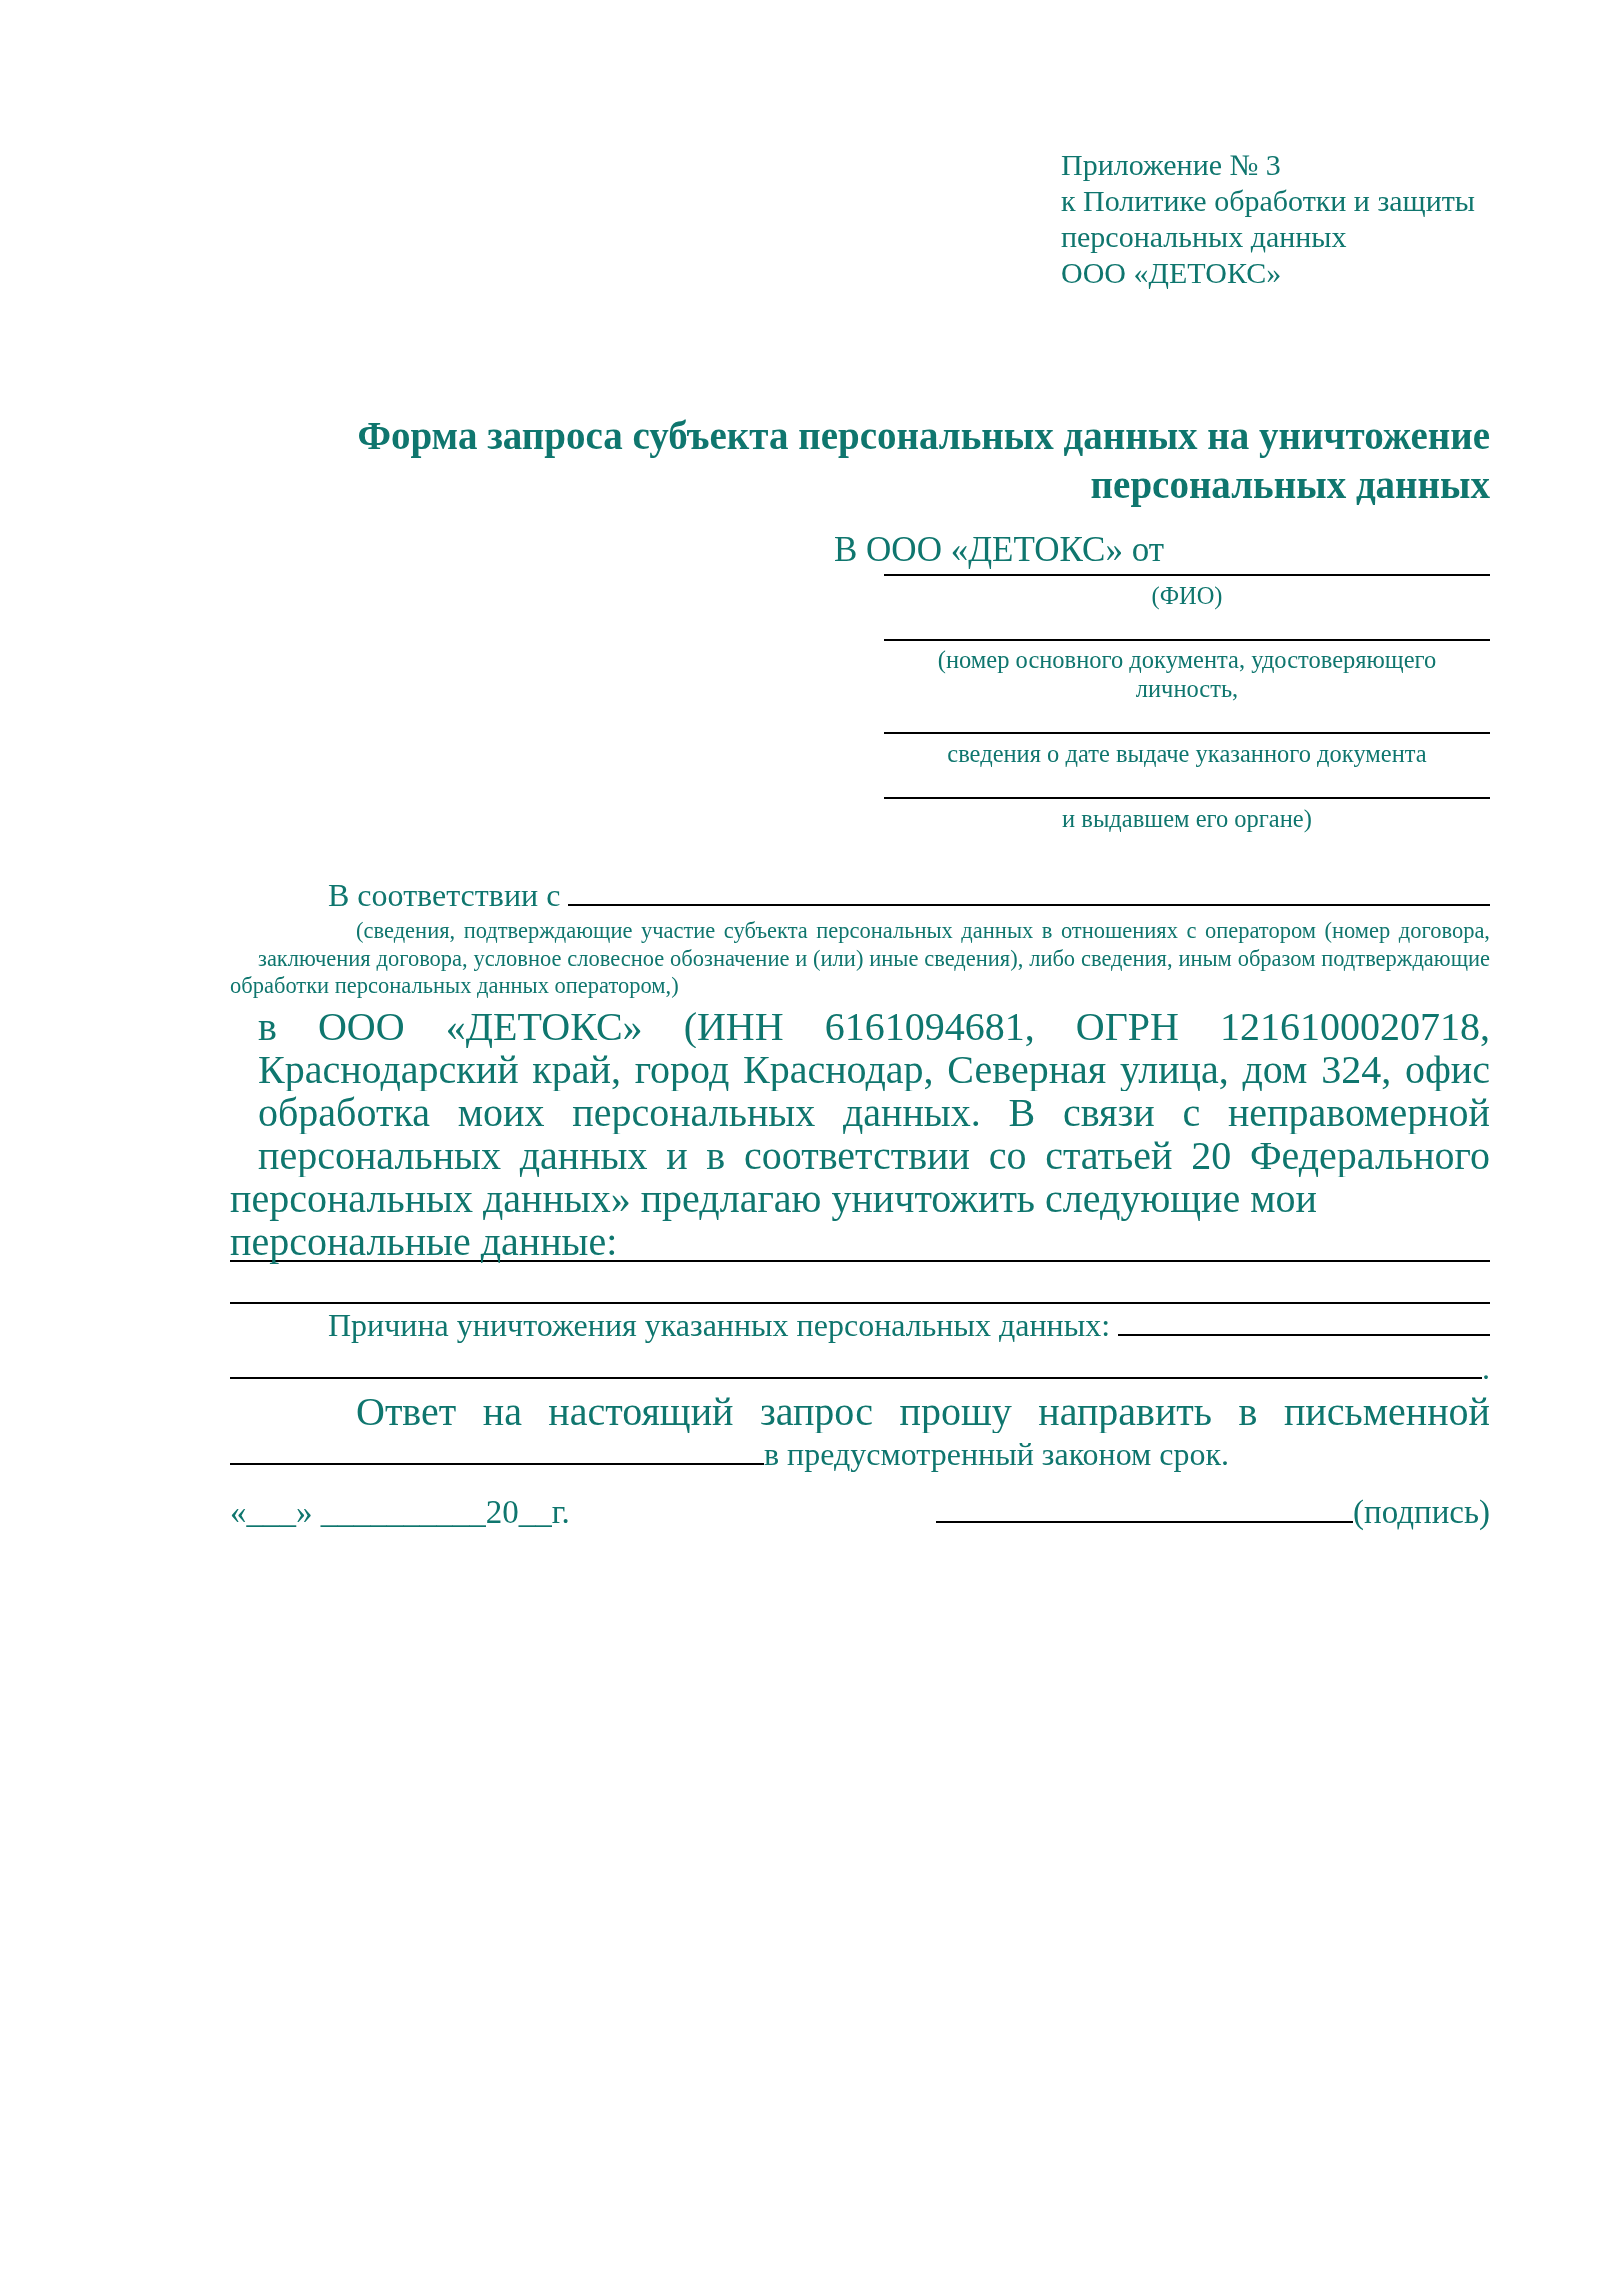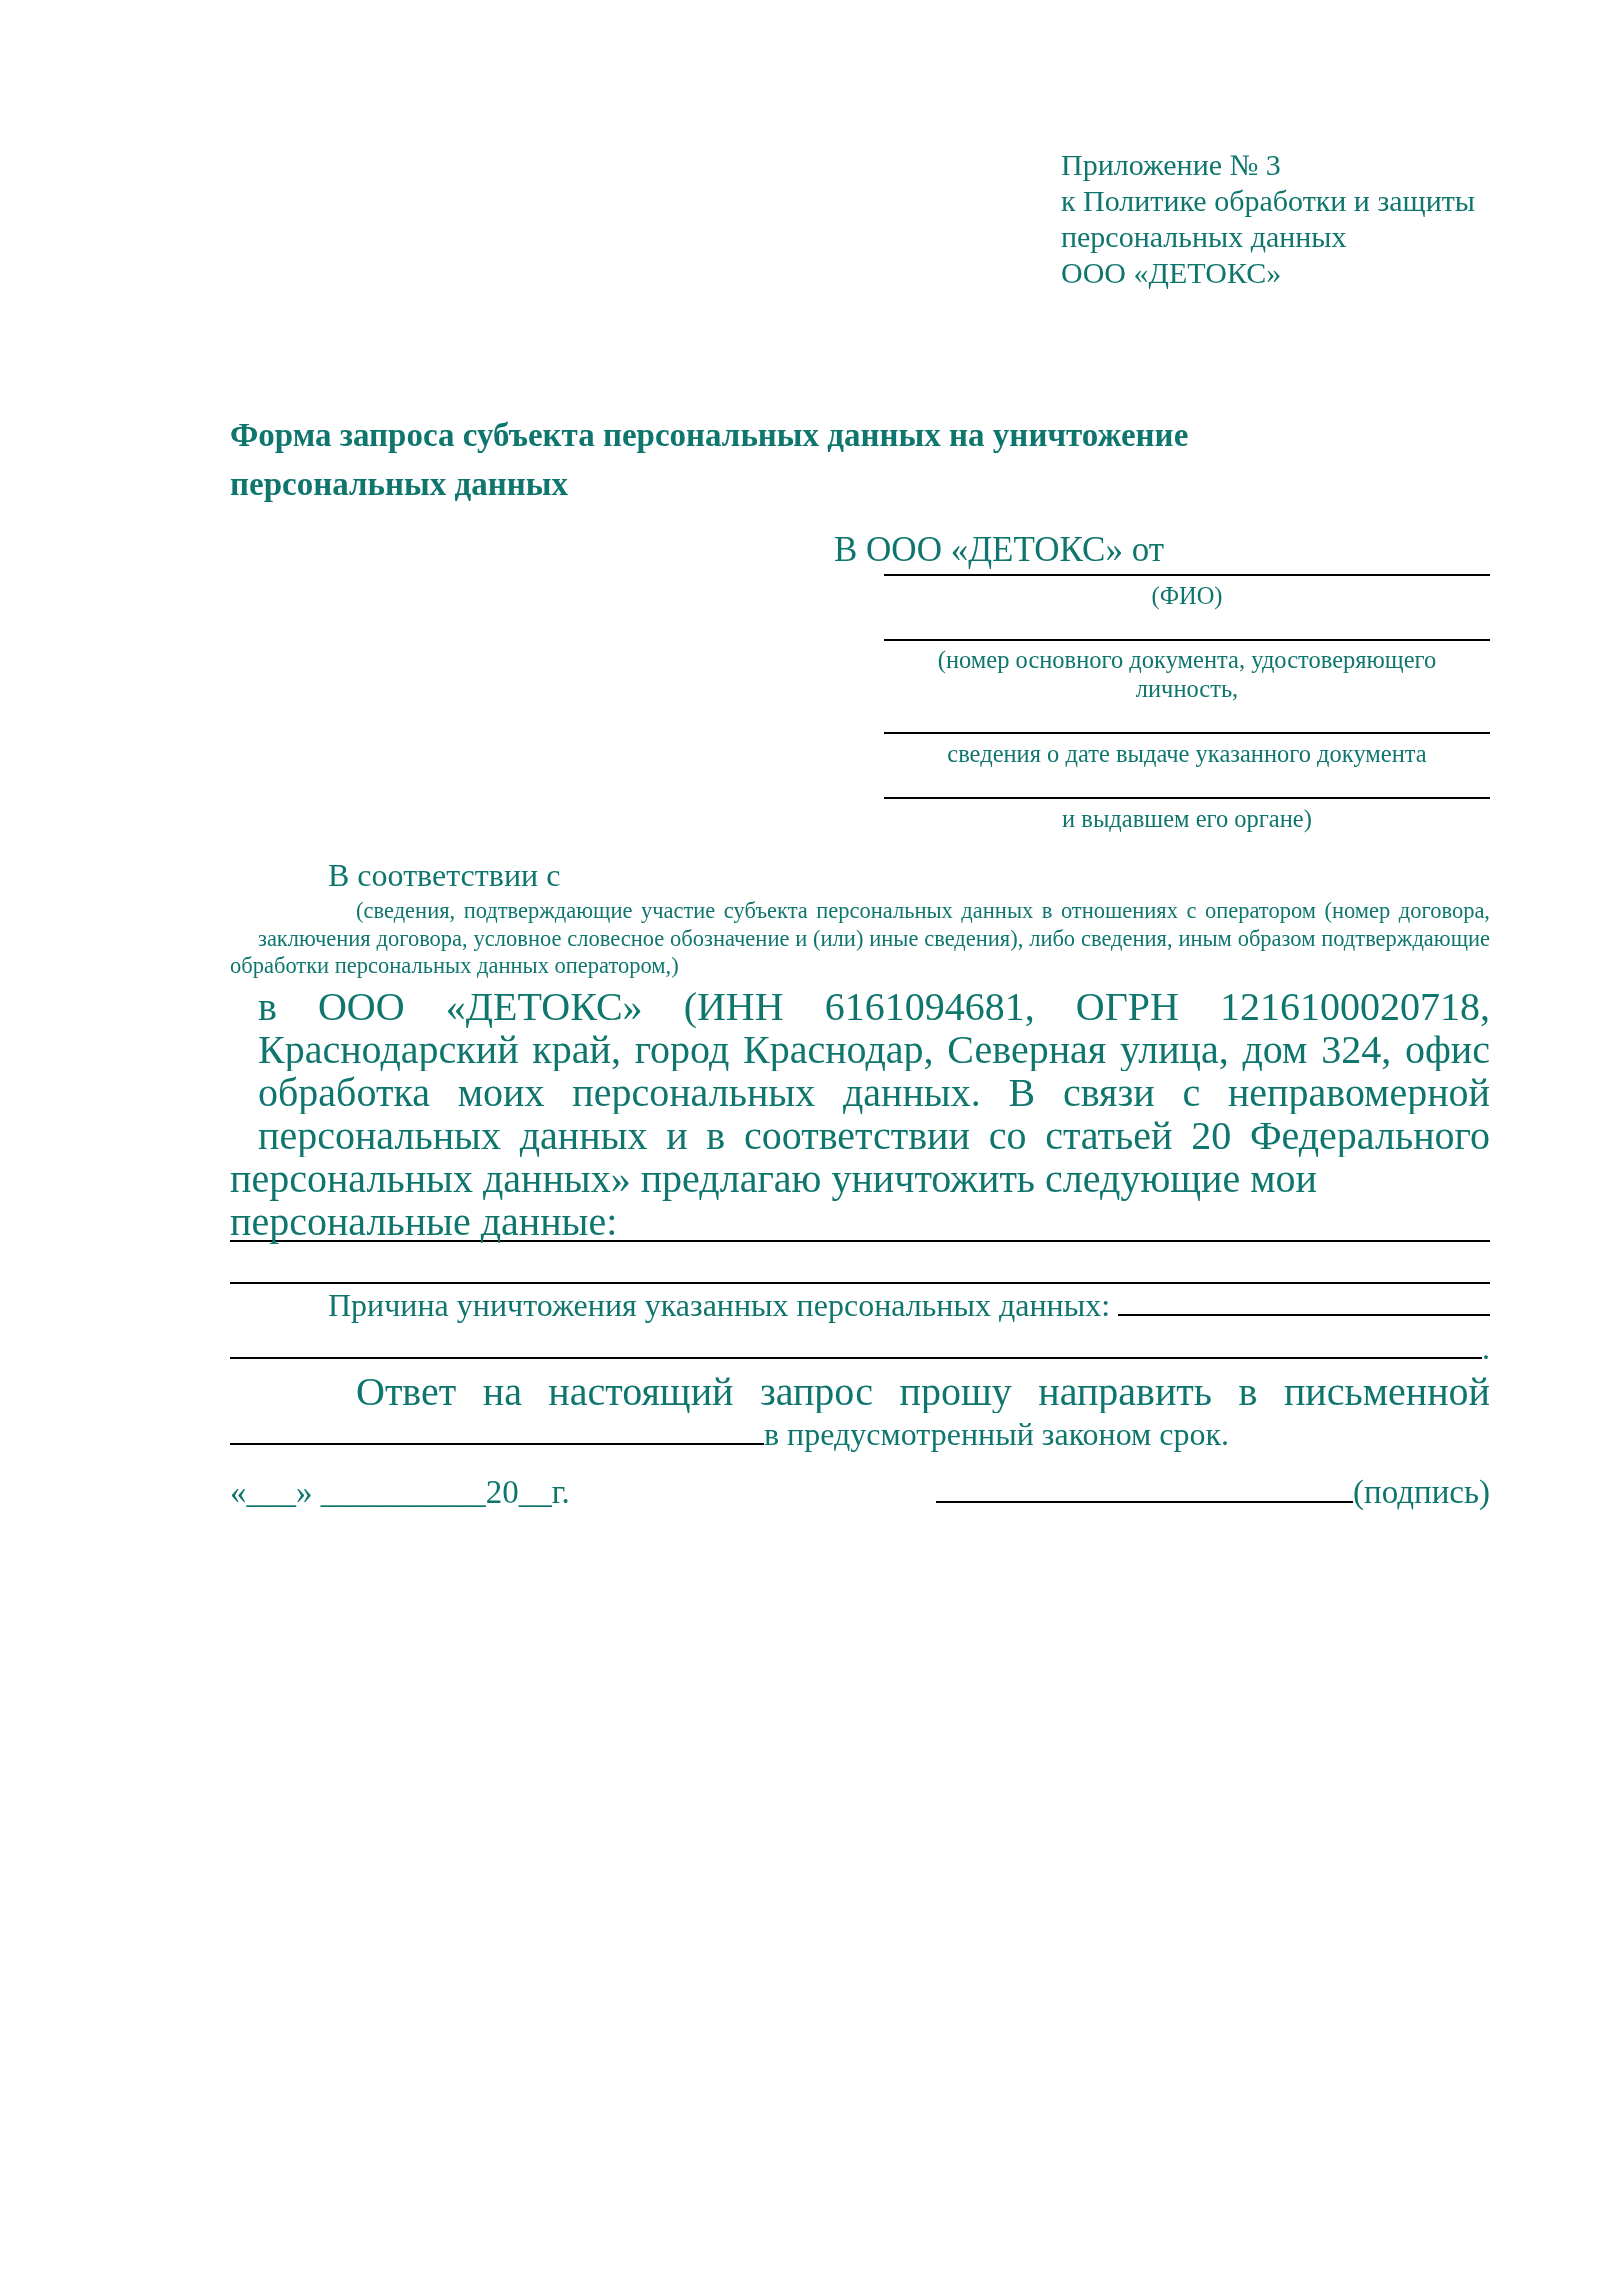--- a/index.html
+++ b/index.html
@@ -34,9 +34,9 @@
   
   .title {
     margin-top: 120px;
-    text-align: left;
+    text-align: right;
     font-weight: bold;
-    font-size: 33px;
+    font-size: 39px;
     line-height: 49px;
   }
   

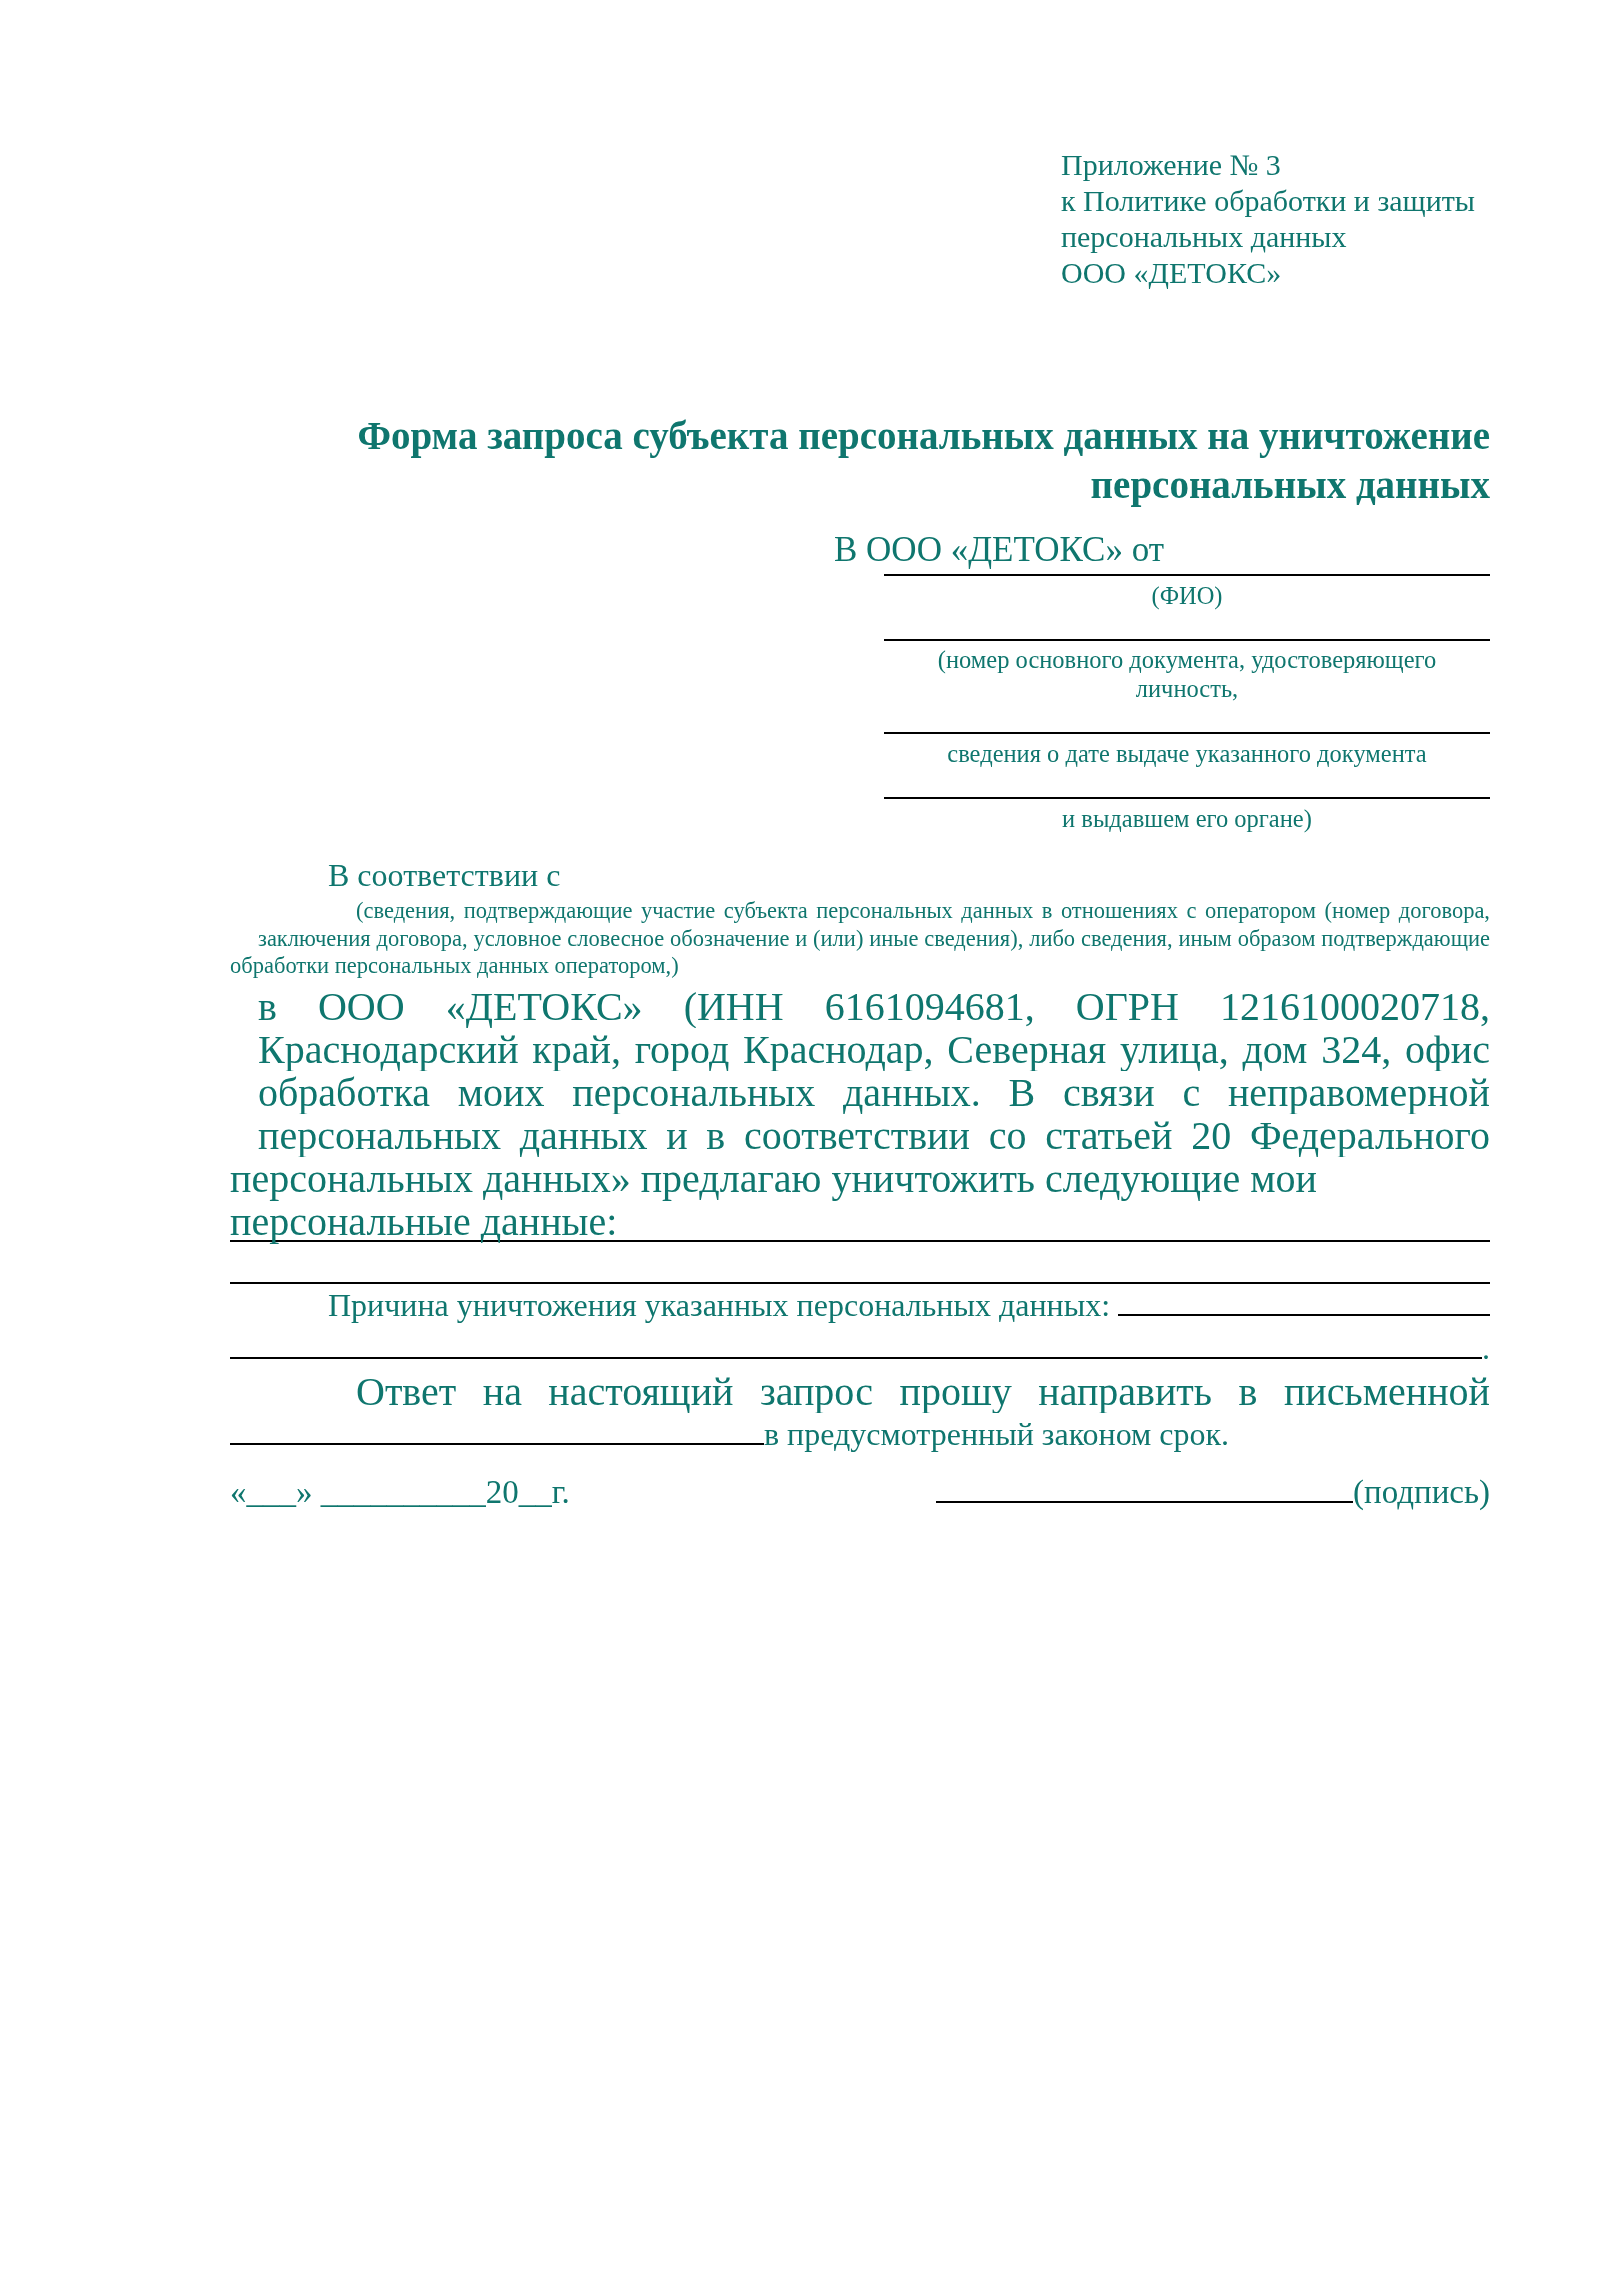--- a/index.html
+++ b/index.html
@@ -80,7 +80,7 @@
   .grow { flex: 1 1 auto; }
   .w545 { width: 534px; flex: 0 0 auto; }
   .w425 { width: 417px; flex: 0 0 auto; }
-  .accordance { margin-top: 21px; padding-left: 98px; flex-direction: column; }
+  .accordance { margin-top: 41px; padding-left: 98px; }
   .reason { padding-left: 98px; }
   
   .jl {

